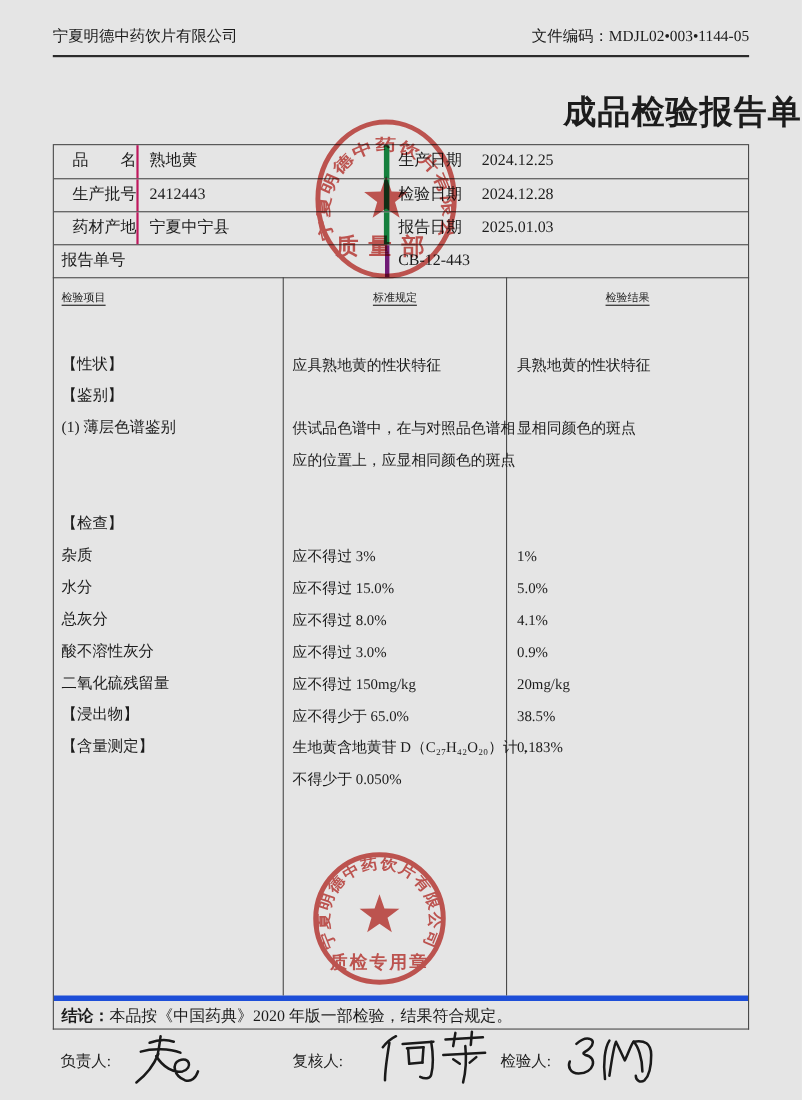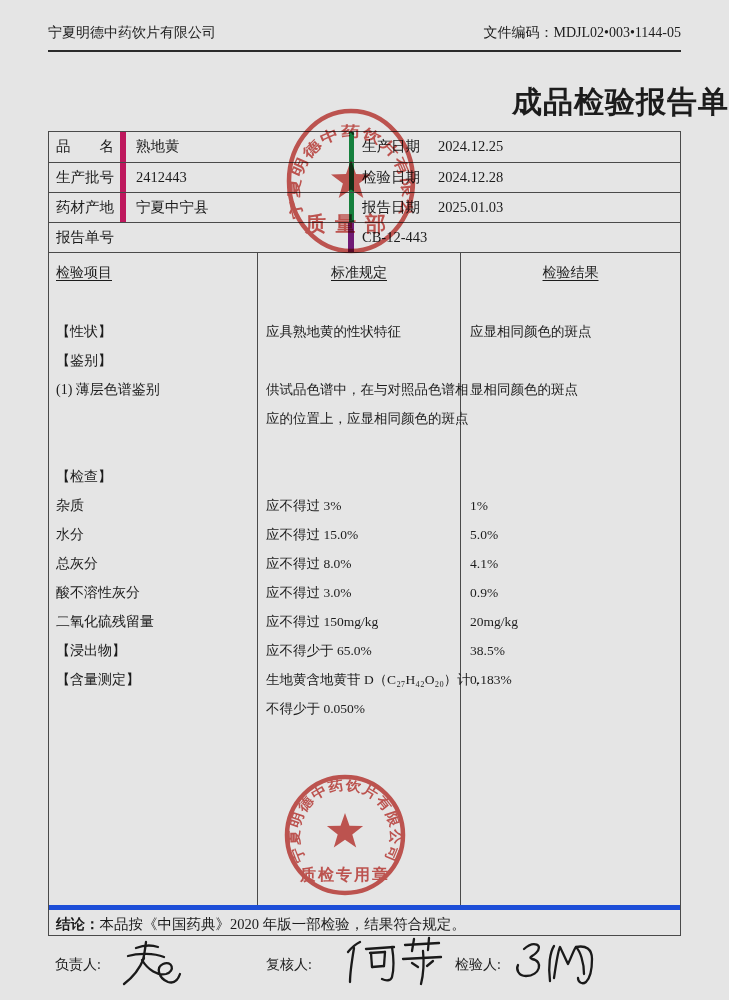--- a/index.html
+++ b/index.html
@@ -29,7 +29,7 @@
   }
   .irow { display:flex; height:30px; line-height:29px; }
   .irow + .irow { border-top:1px solid #4a4a4a; }
-  .ilabel { width:77px; border-right:6px solid #be185d; padding-left:7px; }
+  .ilabel { width:77px; border-right:2px solid #be185d; padding-left:7px;text-align:right; }
   .ival   { width:228px; border-right:5px solid #15803d; padding-left:10px; }
   .ilabel-wide { width:305px; border-right:6px solid #701a75; padding-left:7px; }
   .iright { flex:1; display:flex; }

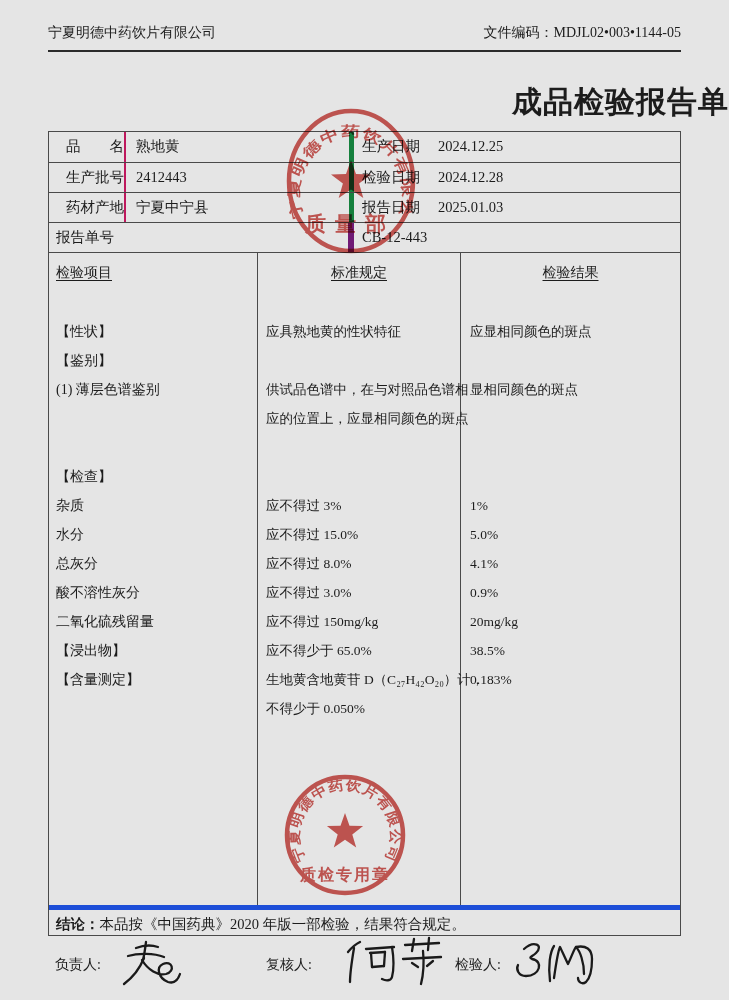--- a/index.html
+++ b/index.html
@@ -31,7 +31,7 @@
   .irow + .irow { border-top:1px solid #4a4a4a; }
   .ilabel { width:77px; border-right:2px solid #be185d; padding-left:7px;text-align:right; }
   .ival   { width:228px; border-right:5px solid #15803d; padding-left:10px; }
-  .ilabel-wide { width:305px; border-right:6px solid #701a75; padding-left:7px; }
+  .ilabel-wide { width:305px; border-right:4px solid #701a75; padding-left:7px; }
   .iright { flex:1; display:flex; }
   .dlabel { width:80px; padding-left:8px; }
   .dval   { padding-left:4px; }

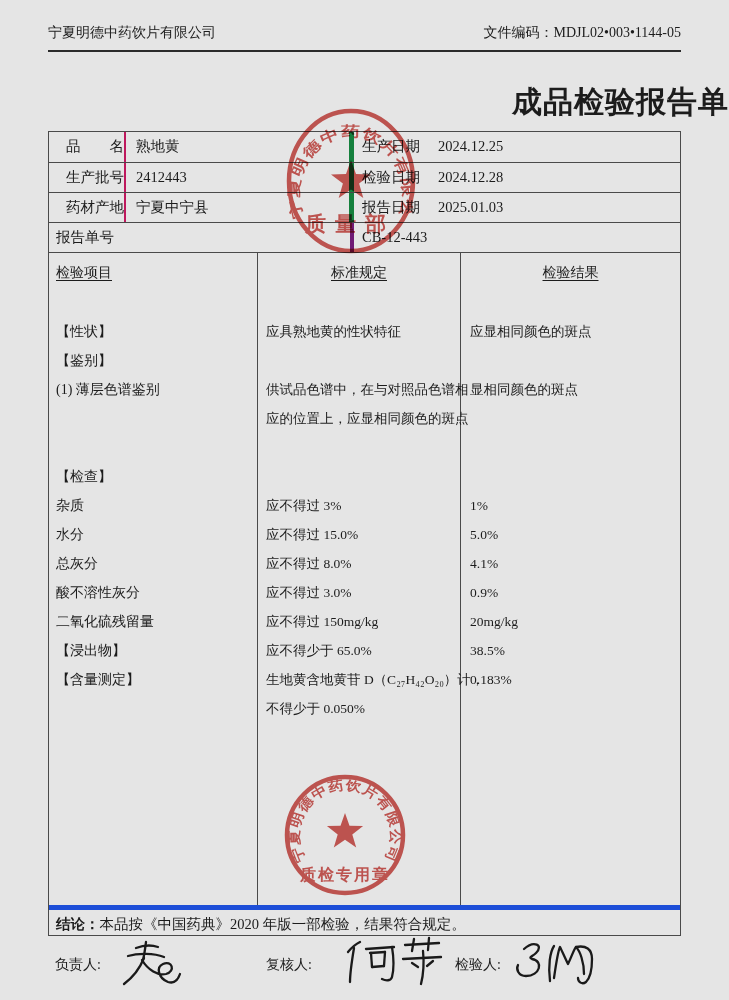--- a/index.html
+++ b/index.html
@@ -46,7 +46,7 @@
   .c1 { width:209px; border-right:1px solid #4a4a4a; }
   .c2 { width:203px; border-right:1px solid #4a4a4a; }
   .c3 { width:219px; }
-  .chead { height:40px; padding-top:12px; font-size:14px; }
+  .chead { height:40px; padding-top:12px; font-size:10px; }
   .c1 .chead { padding-left:7px; }
   .c2 .chead, .c3 .chead { text-align:center; }
   .uline { text-decoration:underline; text-underline-offset:3px; }

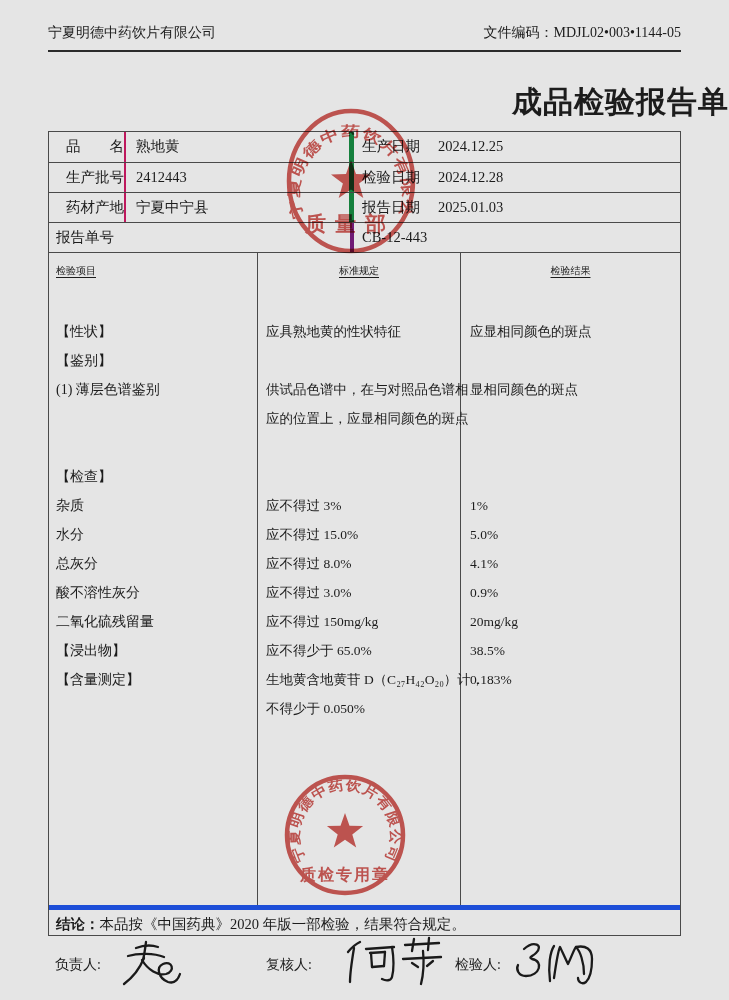--- a/index.html
+++ b/index.html
@@ -162,7 +162,7 @@
       <div class="mcol c3">
         <div class="chead"><span class="uline">检验结果</span></div>
         <div class="lines">
-          <div class="bline">应显相同颜色的斑点</div>
+          <div class="bline">具熟地黄的性状特征</div>
           <div class="bline"></div>
           <div class="bline">显相同颜色的斑点</div>
           <div class="bline"></div>

